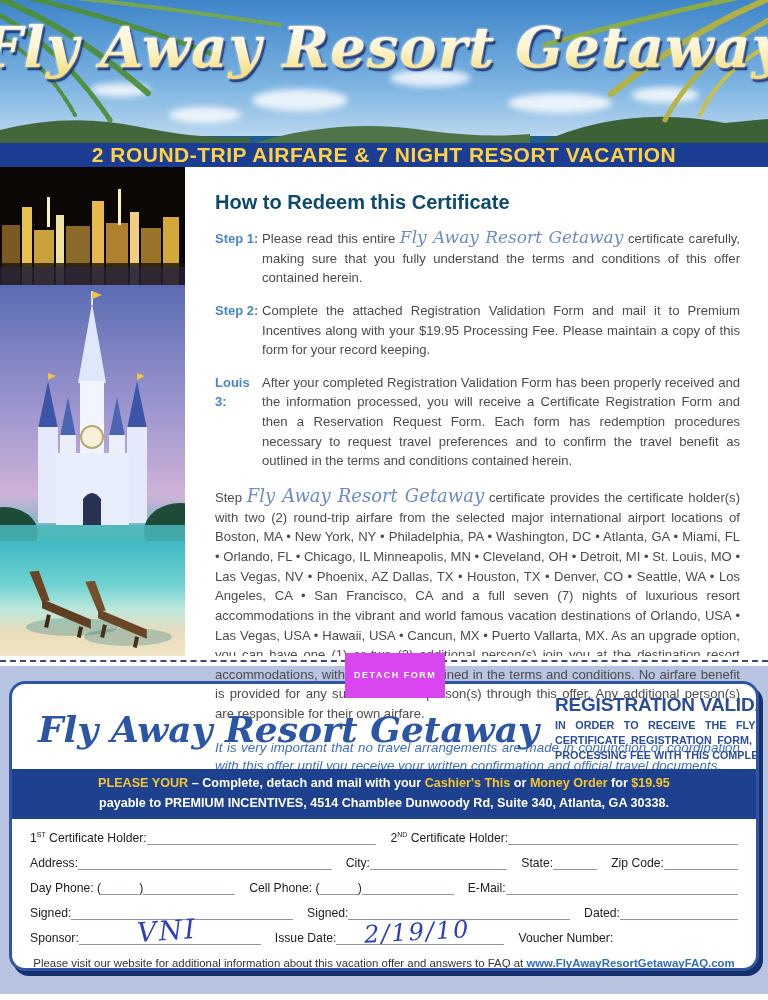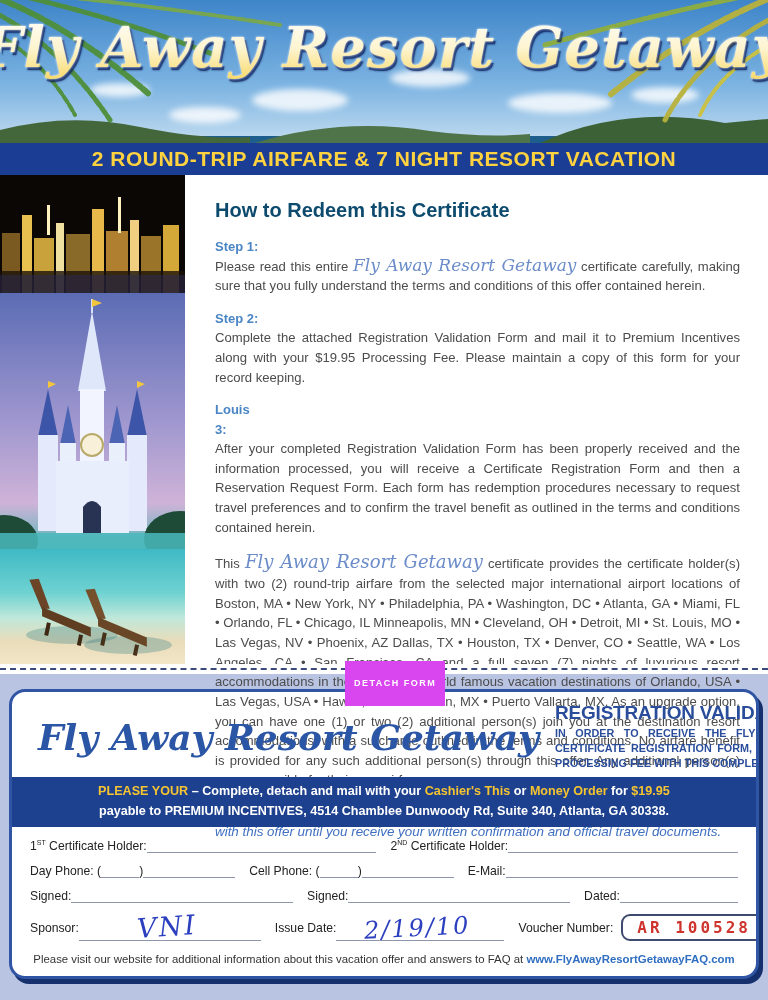--- a/index.html
+++ b/index.html
@@ -20,7 +20,7 @@
   }
 
   
-  .top-banner { height:32px; background:#1c3d94; display:flex; align-items:center; justify-content:center; }
+  .top-banner { height:24px; background:#1c3d94; display:flex; align-items:center; justify-content:center; }
   .top-banner span { color:#ffd23f; font-weight:bold; font-size:21px; letter-spacing:.5px; }
 
   

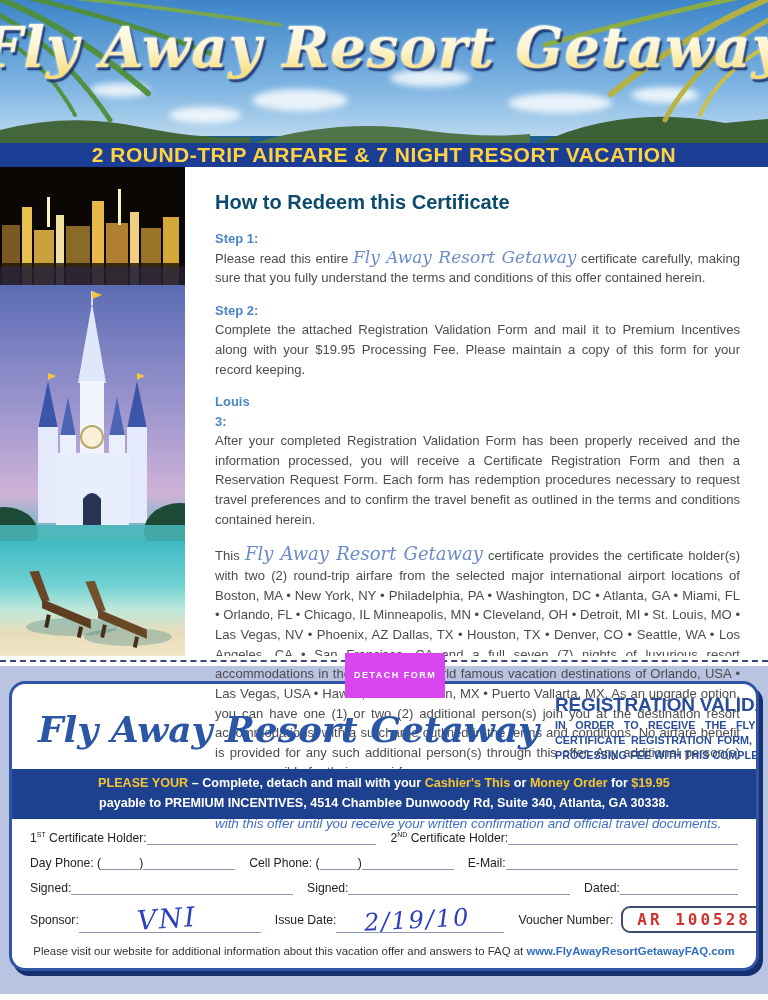--- a/index.html
+++ b/index.html
@@ -30,7 +30,7 @@
 
   .redeem { flex:1; padding:24px 28px 0 30px; }
   .redeem h1 { font-size:20px; color:#0c4a6e; font-weight:bold; margin-bottom:15px; }
-  .step { display:flex; margin-bottom:13px;flex-direction:column; }
+  .step { display:flex; margin-bottom:13px; }
   .step-label { flex:none; width:47px; font-weight:bold; color:#4a86c5; font-size:13px; line-height:1.5; }
   .step p, .body-par { font-size:13.1px; color:#4c4c4c; line-height:1.5; text-align:justify; }
   .script-inline { font-family:"DejaVu Serif", serif; font-style:italic; color:#6b8cc9; font-size:17px; line-height:1; }

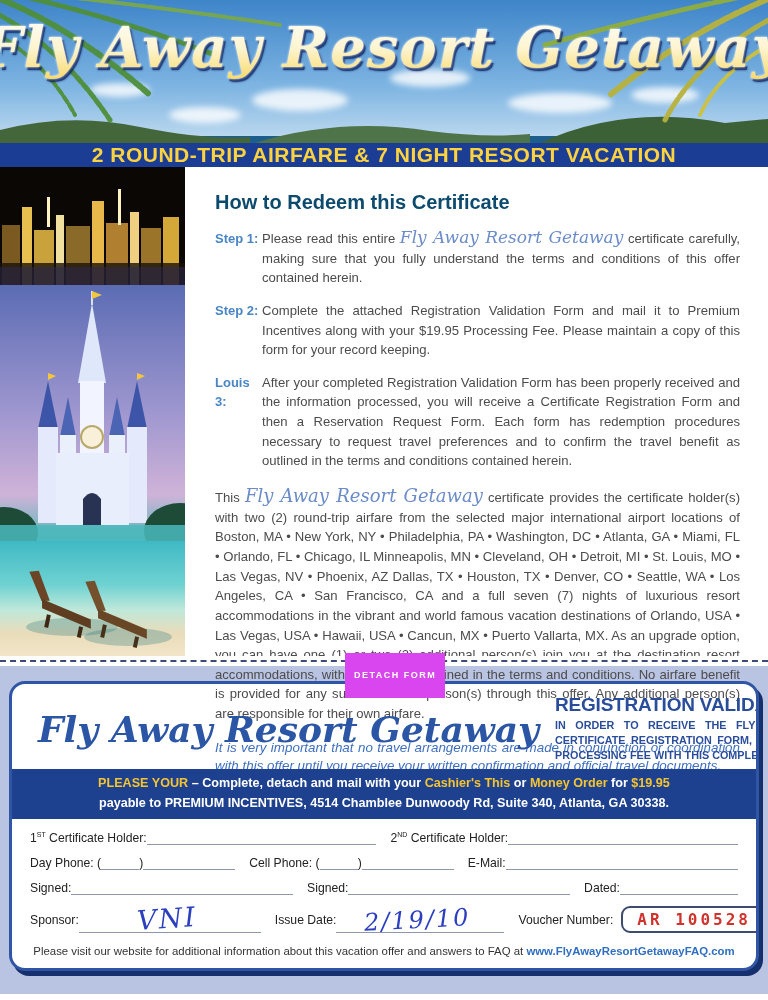--- a/index.html
+++ b/index.html
@@ -239,7 +239,7 @@
         <p>After your completed Registration Validation Form has been properly received and the information processed, you will receive a Certificate Registration Form and then a Reservation Request Form. Each form has redemption procedures necessary to request travel preferences and to confirm the travel benefit as outlined in the terms and conditions contained herein.</p>
       </div>
 
-      <p class="body-par"><span>This</span>
+      <p class="body-par"><span>Step</span>
         <span class="script-inline">Fly Away Resort Getaway</span>
         <span>certificate provides the certificate holder(s) with two (2) round-trip airfare from the selected major international airport locations of Boston, MA • New York, NY • Philadelphia, PA • Washington, DC • Atlanta, GA • Miami, FL • Orlando, FL • Chicago, IL Minneapolis, MN • Cleveland, OH • Detroit, MI • St. Louis, MO • Las Vegas, NV • Phoenix, AZ Dallas, TX • Houston, TX • Denver, CO • Seattle, WA • Los Angeles, CA • San Francisco, CA and a full seven (7) nights of luxurious resort accommodations in the vibrant and world famous vacation destinations of Orlando, USA • Las Vegas, USA • Hawaii, USA • Cancun, MX • Puerto Vallarta, MX. As an upgrade option, you can have one (1) or two (2) additional person(s) join you at the destination resort accommodations, with a surcharge outlined in the terms and conditions. No airfare benefit is provided for any such additional person(s) through this offer. Any additional person(s) are responsible for their own airfare.</span></p>
 

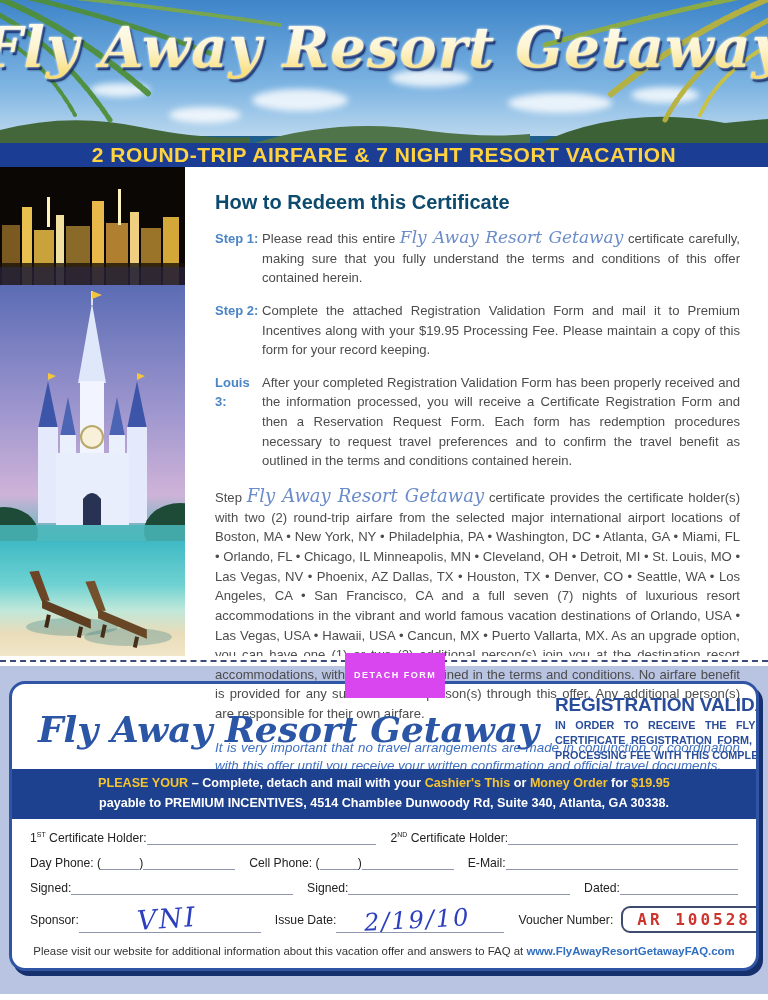--- a/index.html
+++ b/index.html
@@ -277,6 +277,19 @@
           <span class="fill grow"></span>
         </div>
 
+        <div class="frow">
+          <span class="lab">Address:</span>
+          <span class="fill grow" style="flex:2.4"></span>
+          <span class="gap"></span>
+          <span class="lab">City:</span>
+          <span class="fill grow" style="flex:1.3"></span>
+          <span class="gap"></span>
+          <span class="lab">State:</span>
+          <span class="fill w60"></span>
+          <span class="gap"></span>
+          <span class="lab">Zip Code:</span>
+          <span class="fill w80"></span>
+        </div>
 
         <div class="frow">
           <span class="lab">Day Phone: (</span>

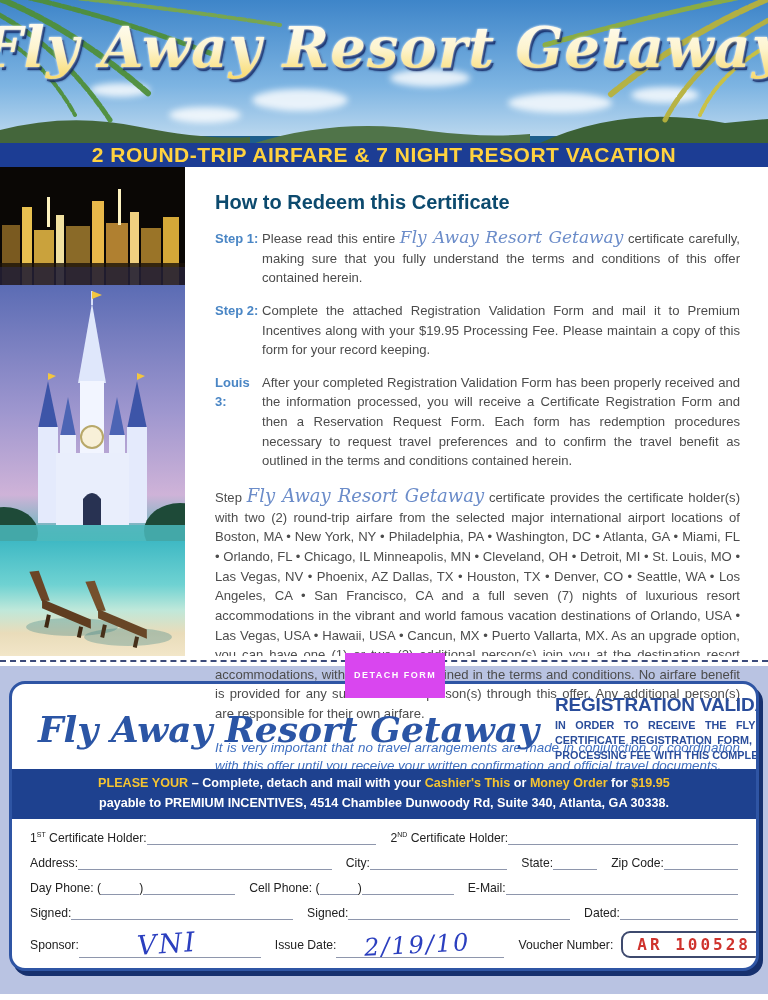--- a/index.html
+++ b/index.html
@@ -329,7 +329,6 @@
           </span>
           <span class="gap"></span>
           <span class="lab">Voucher Number:</span>
-          <span class="voucher-box"><span>AR 100528</span></span>
         </div>
 
       </div>

